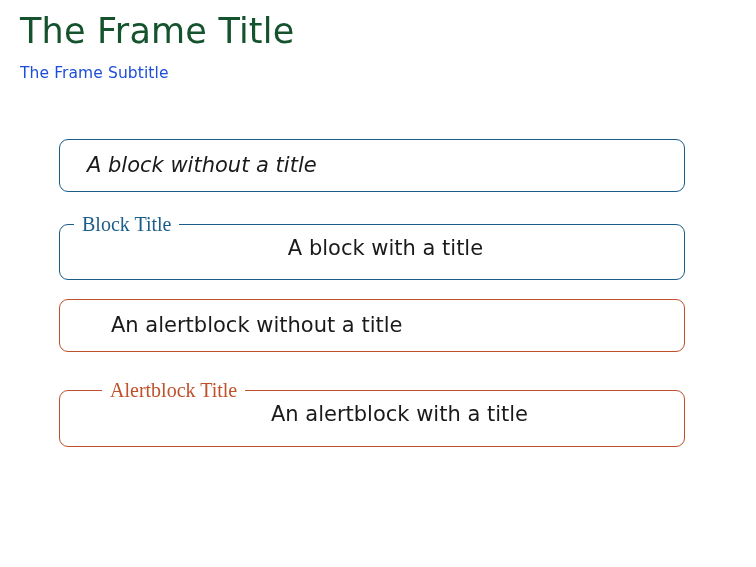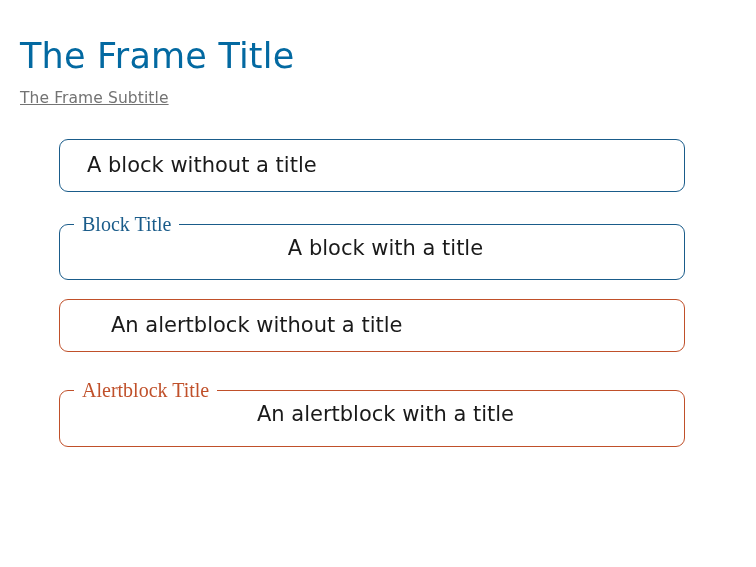--- a/index.html
+++ b/index.html
@@ -111,7 +111,7 @@
 <div class="slide" style="width: 756px; height: 567px; background: rgb(255, 255, 255);">
 
   <div class="frame-header">
-    <div class="frame-title" style="color: #0369a1; margin-top: 25px;">The Frame Title</div>
+    <div class="frame-title" style="color: #14532d;">The Frame Title</div>
     <div class="frame-subtitle" style="color: #737373; text-decoration: underline;">The Frame Subtitle</div>
   </div>
 

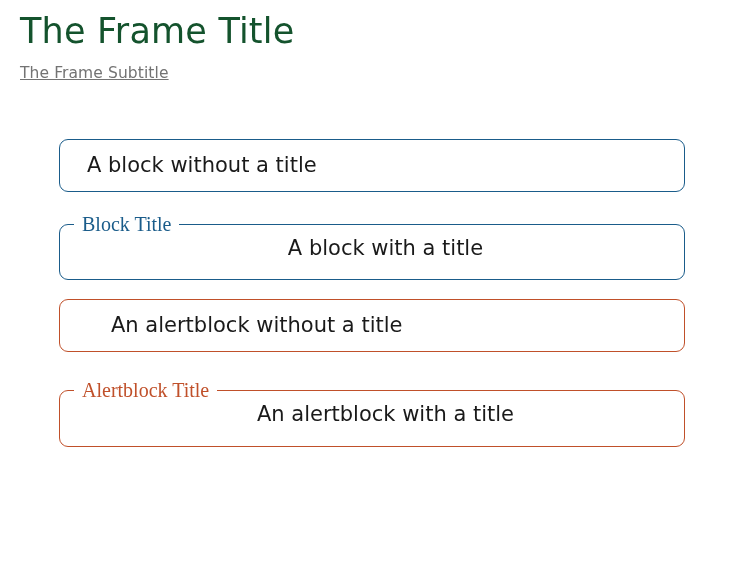--- a/index.html
+++ b/index.html
@@ -112,7 +112,7 @@
 
   <div class="frame-header">
     <div class="frame-title" style="color: #14532d;">The Frame Title</div>
-    <div class="frame-subtitle" style="color: #737373; text-decoration: underline;">The Frame Subtitle</div>
+    <div class="frame-subtitle" style="color: #1d4ed8;">The Frame Subtitle</div>
   </div>
 
   <div class="blocks">

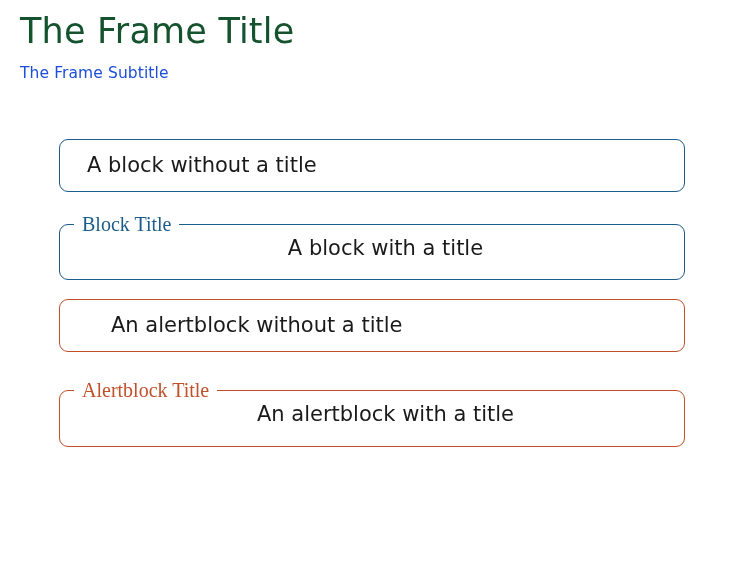--- a/index.html
+++ b/index.html
@@ -117,7 +117,7 @@
 
   <div class="blocks">
 
-    <div class="block block-plain" style="color: rgb(26, 92, 138);">
+    <div class="block block-plain" style="color: rgb(26, 92, 138); font-style: italic;">
       <div class="block-body">A block without a title</div>
     </div>
 

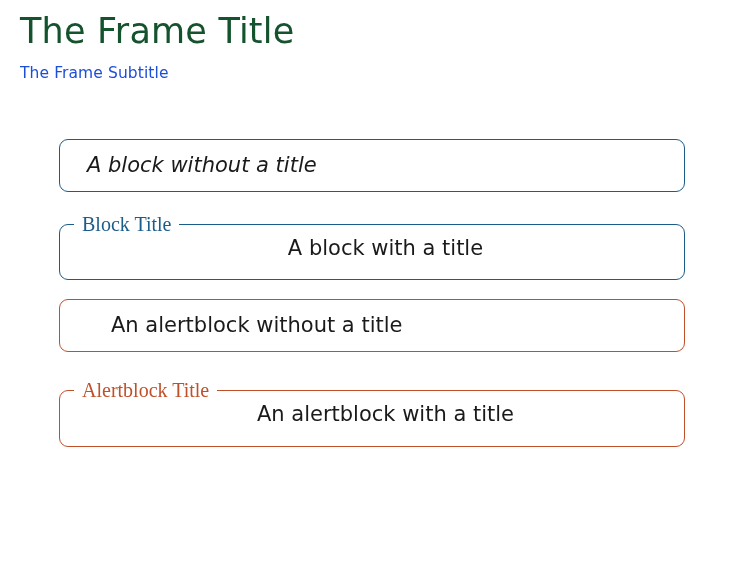--- a/index.html
+++ b/index.html
@@ -136,7 +136,7 @@
 
     <div class="spacer-l"></div>
 
-    <fieldset class="block block-fieldset" style="color: rgb(192, 80, 42);">
+    <fieldset class="block block-fieldset" style="color: rgb(192, 80, 42); padding-left: 28px;">
       <legend class="block-legend">Alertblock Title</legend>
       <div class="block-body">An alertblock with a title</div>
     </fieldset>

